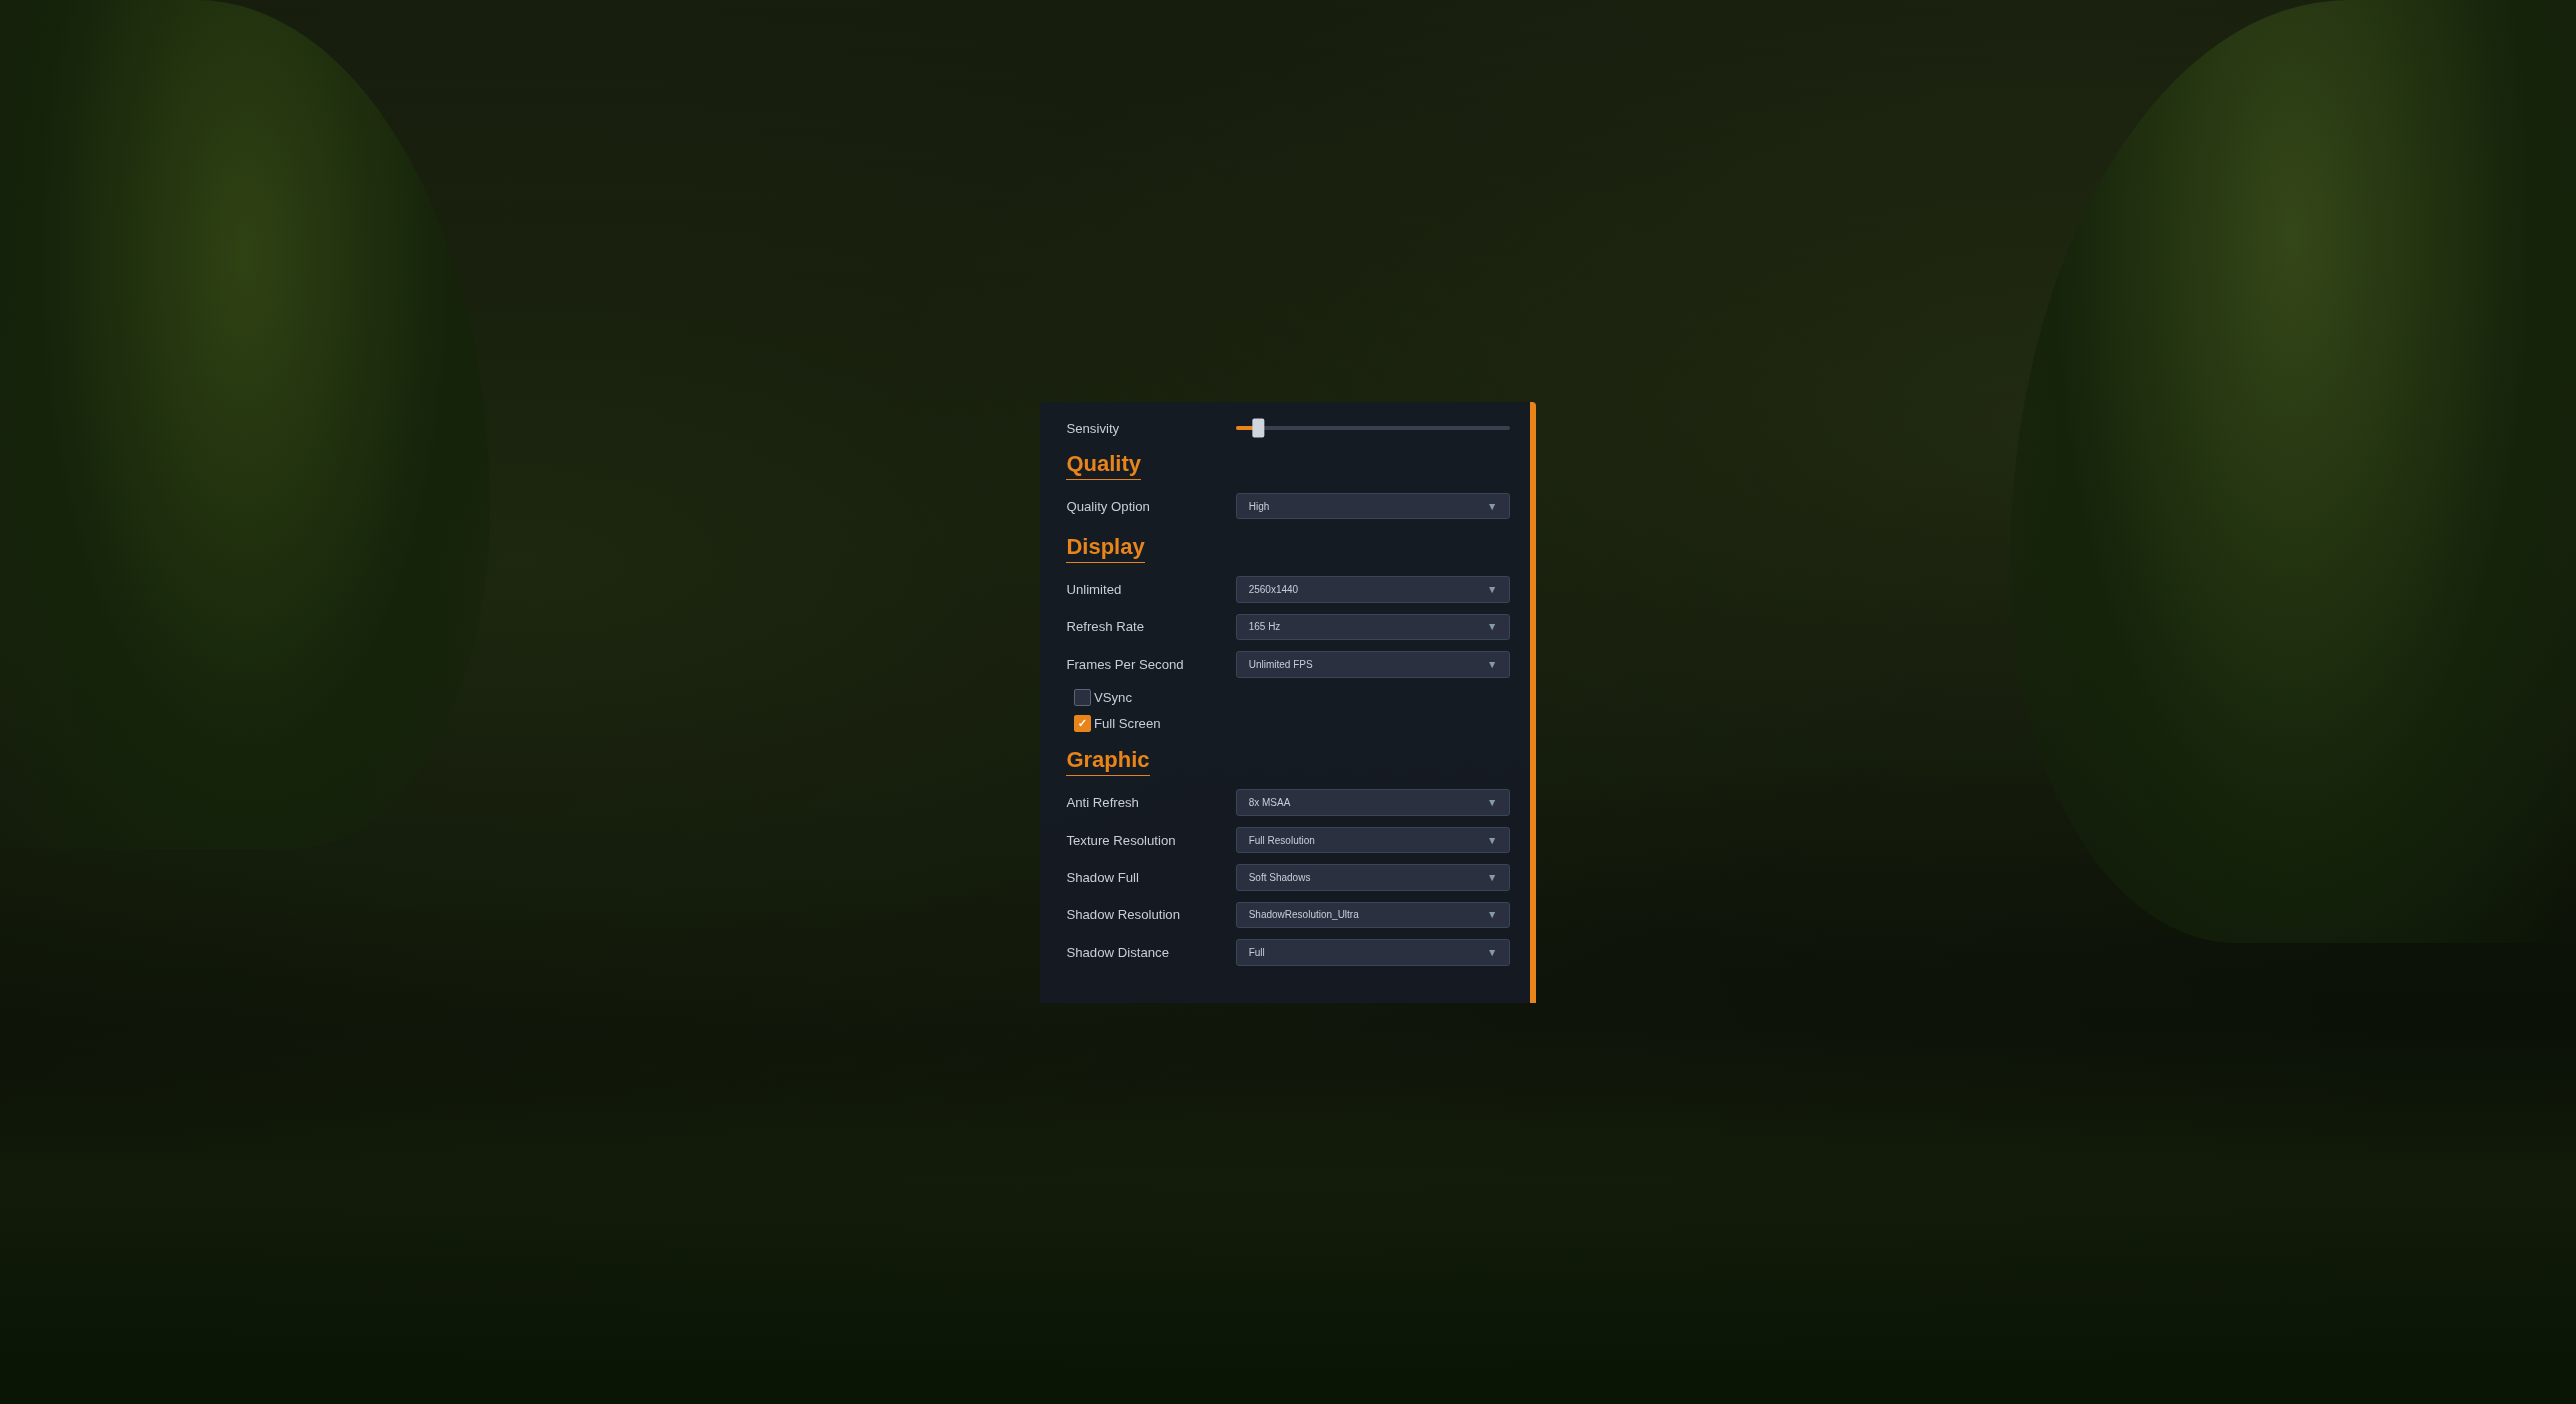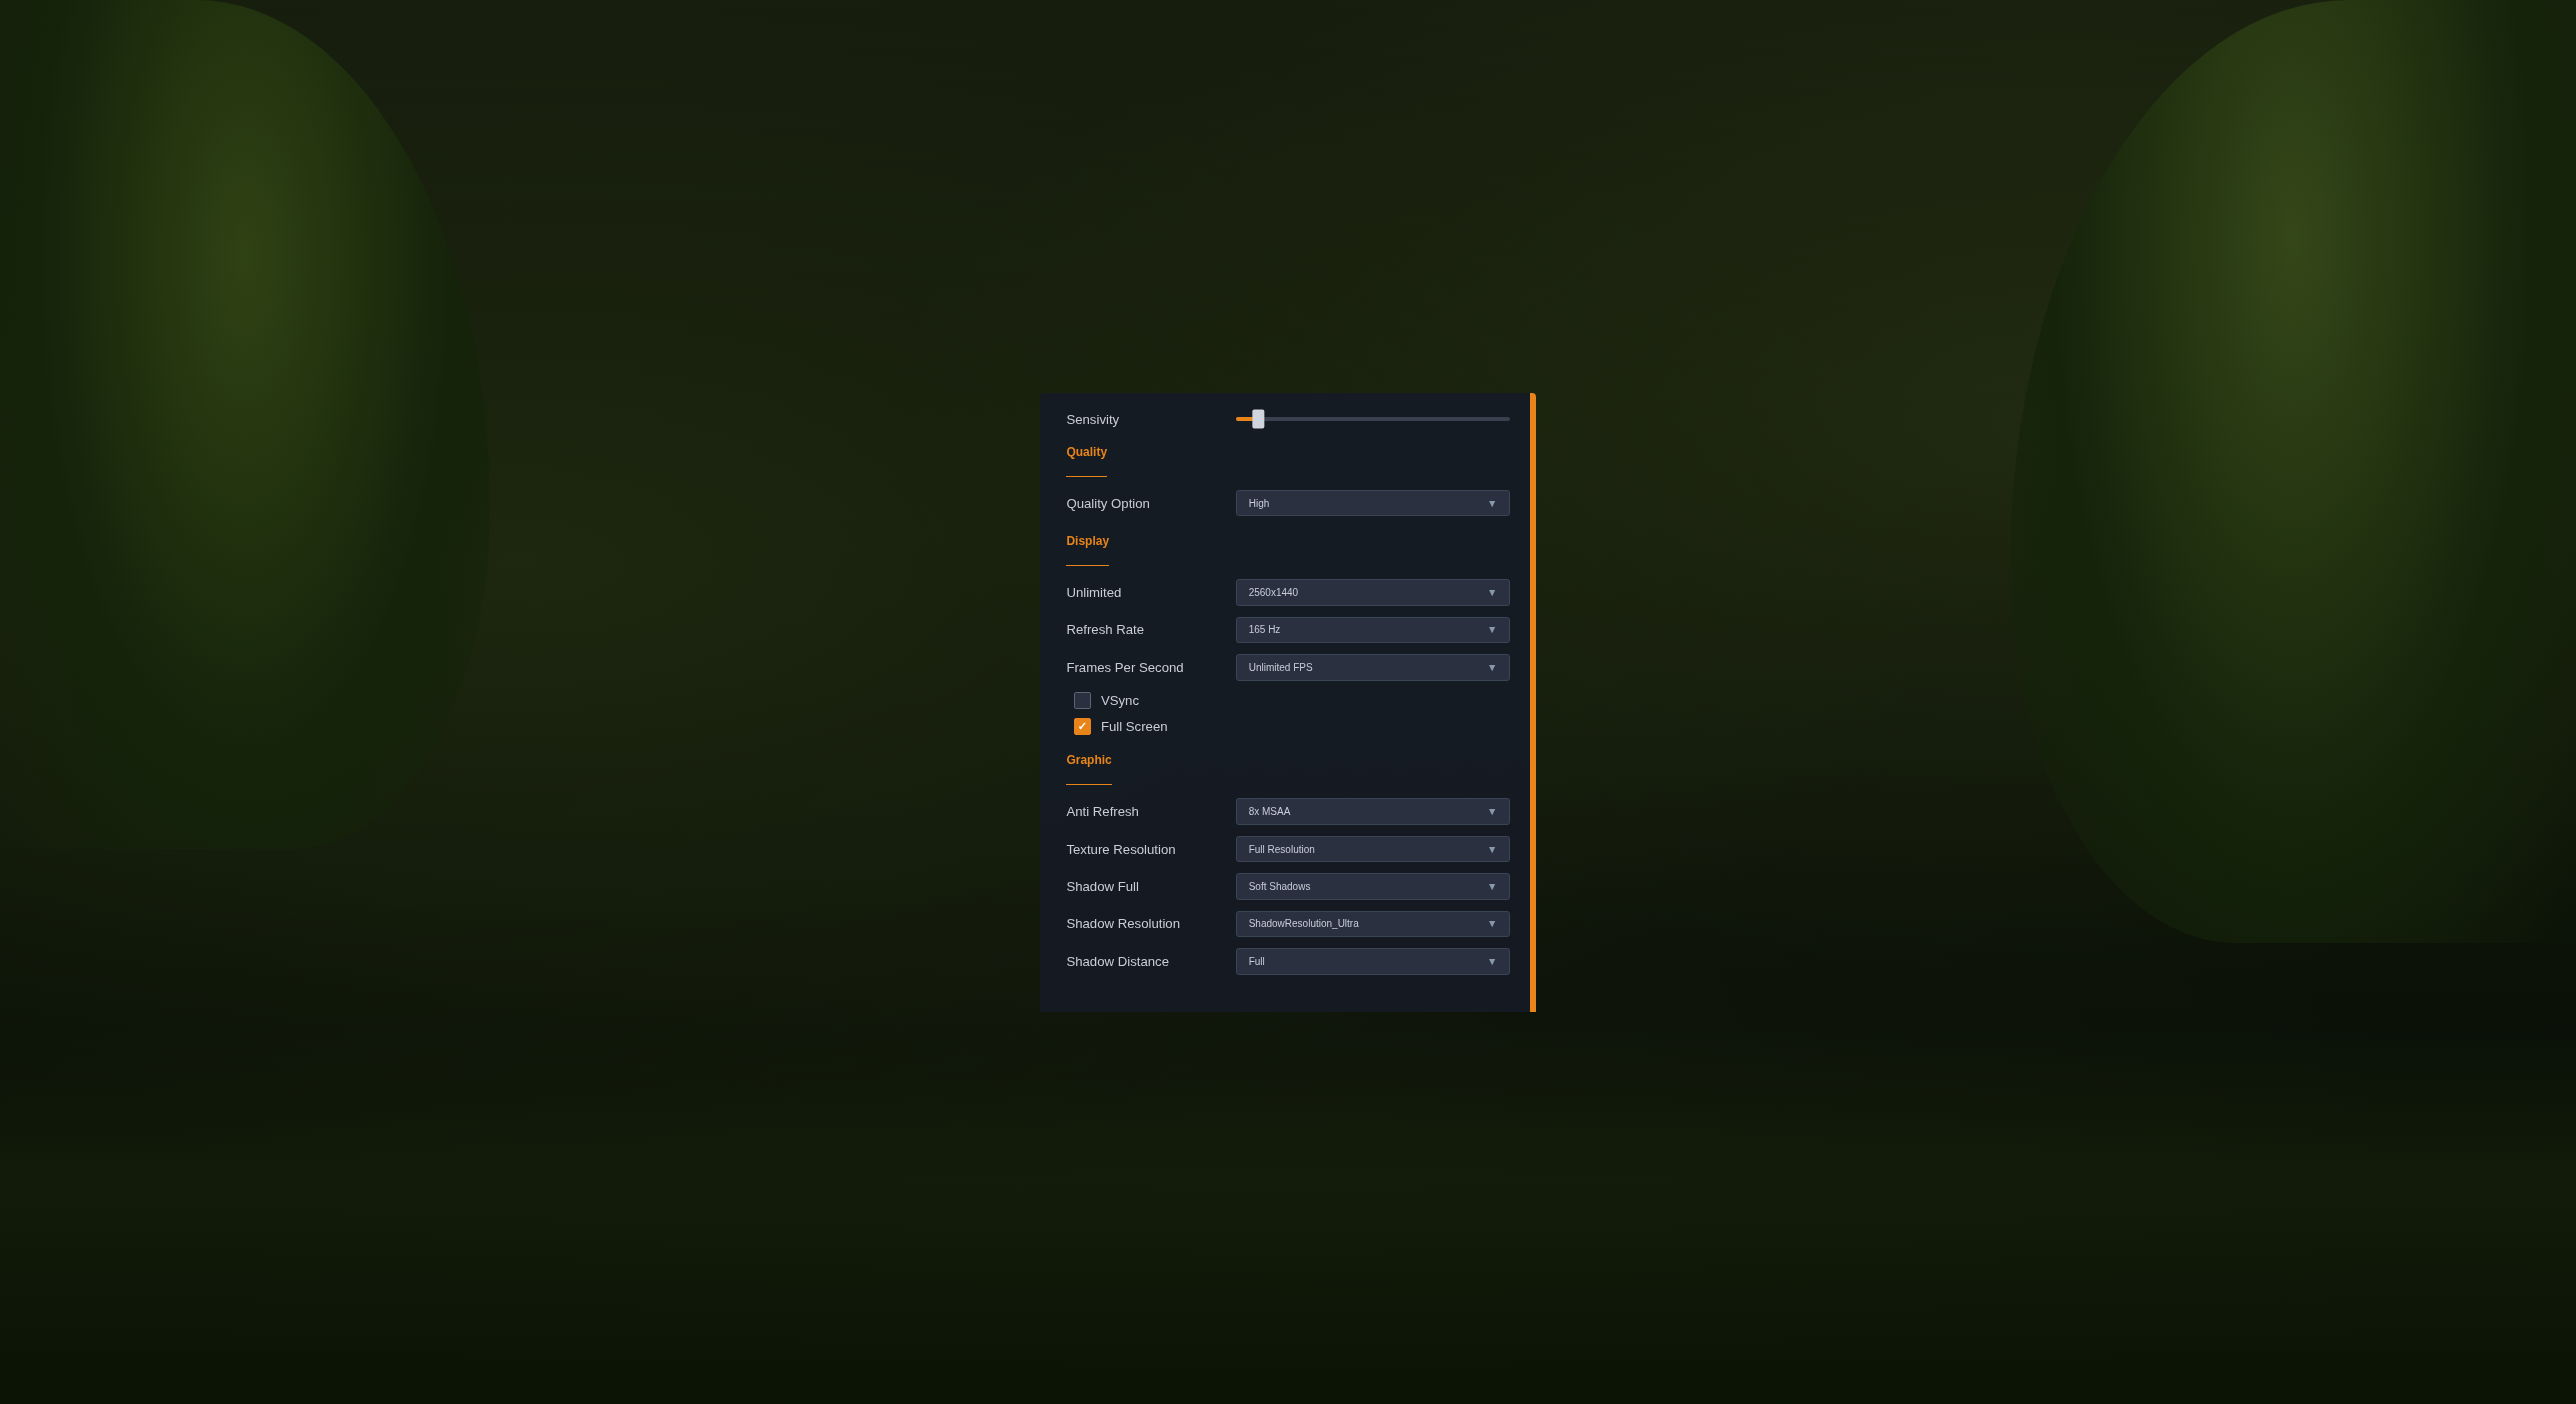--- a/index.html
+++ b/index.html
@@ -91,11 +91,11 @@
 
     
     .section-heading {
-      font-size: 12px;
+      font-size: 22px;
       font-weight: 700;
       color: #e8841a;
       margin-bottom: 13.2px;
-      padding-bottom: 17px;
+      padding-bottom: 2px;
       border-bottom: 1.9px solid #e8841a;
       display: inline-block;
     }

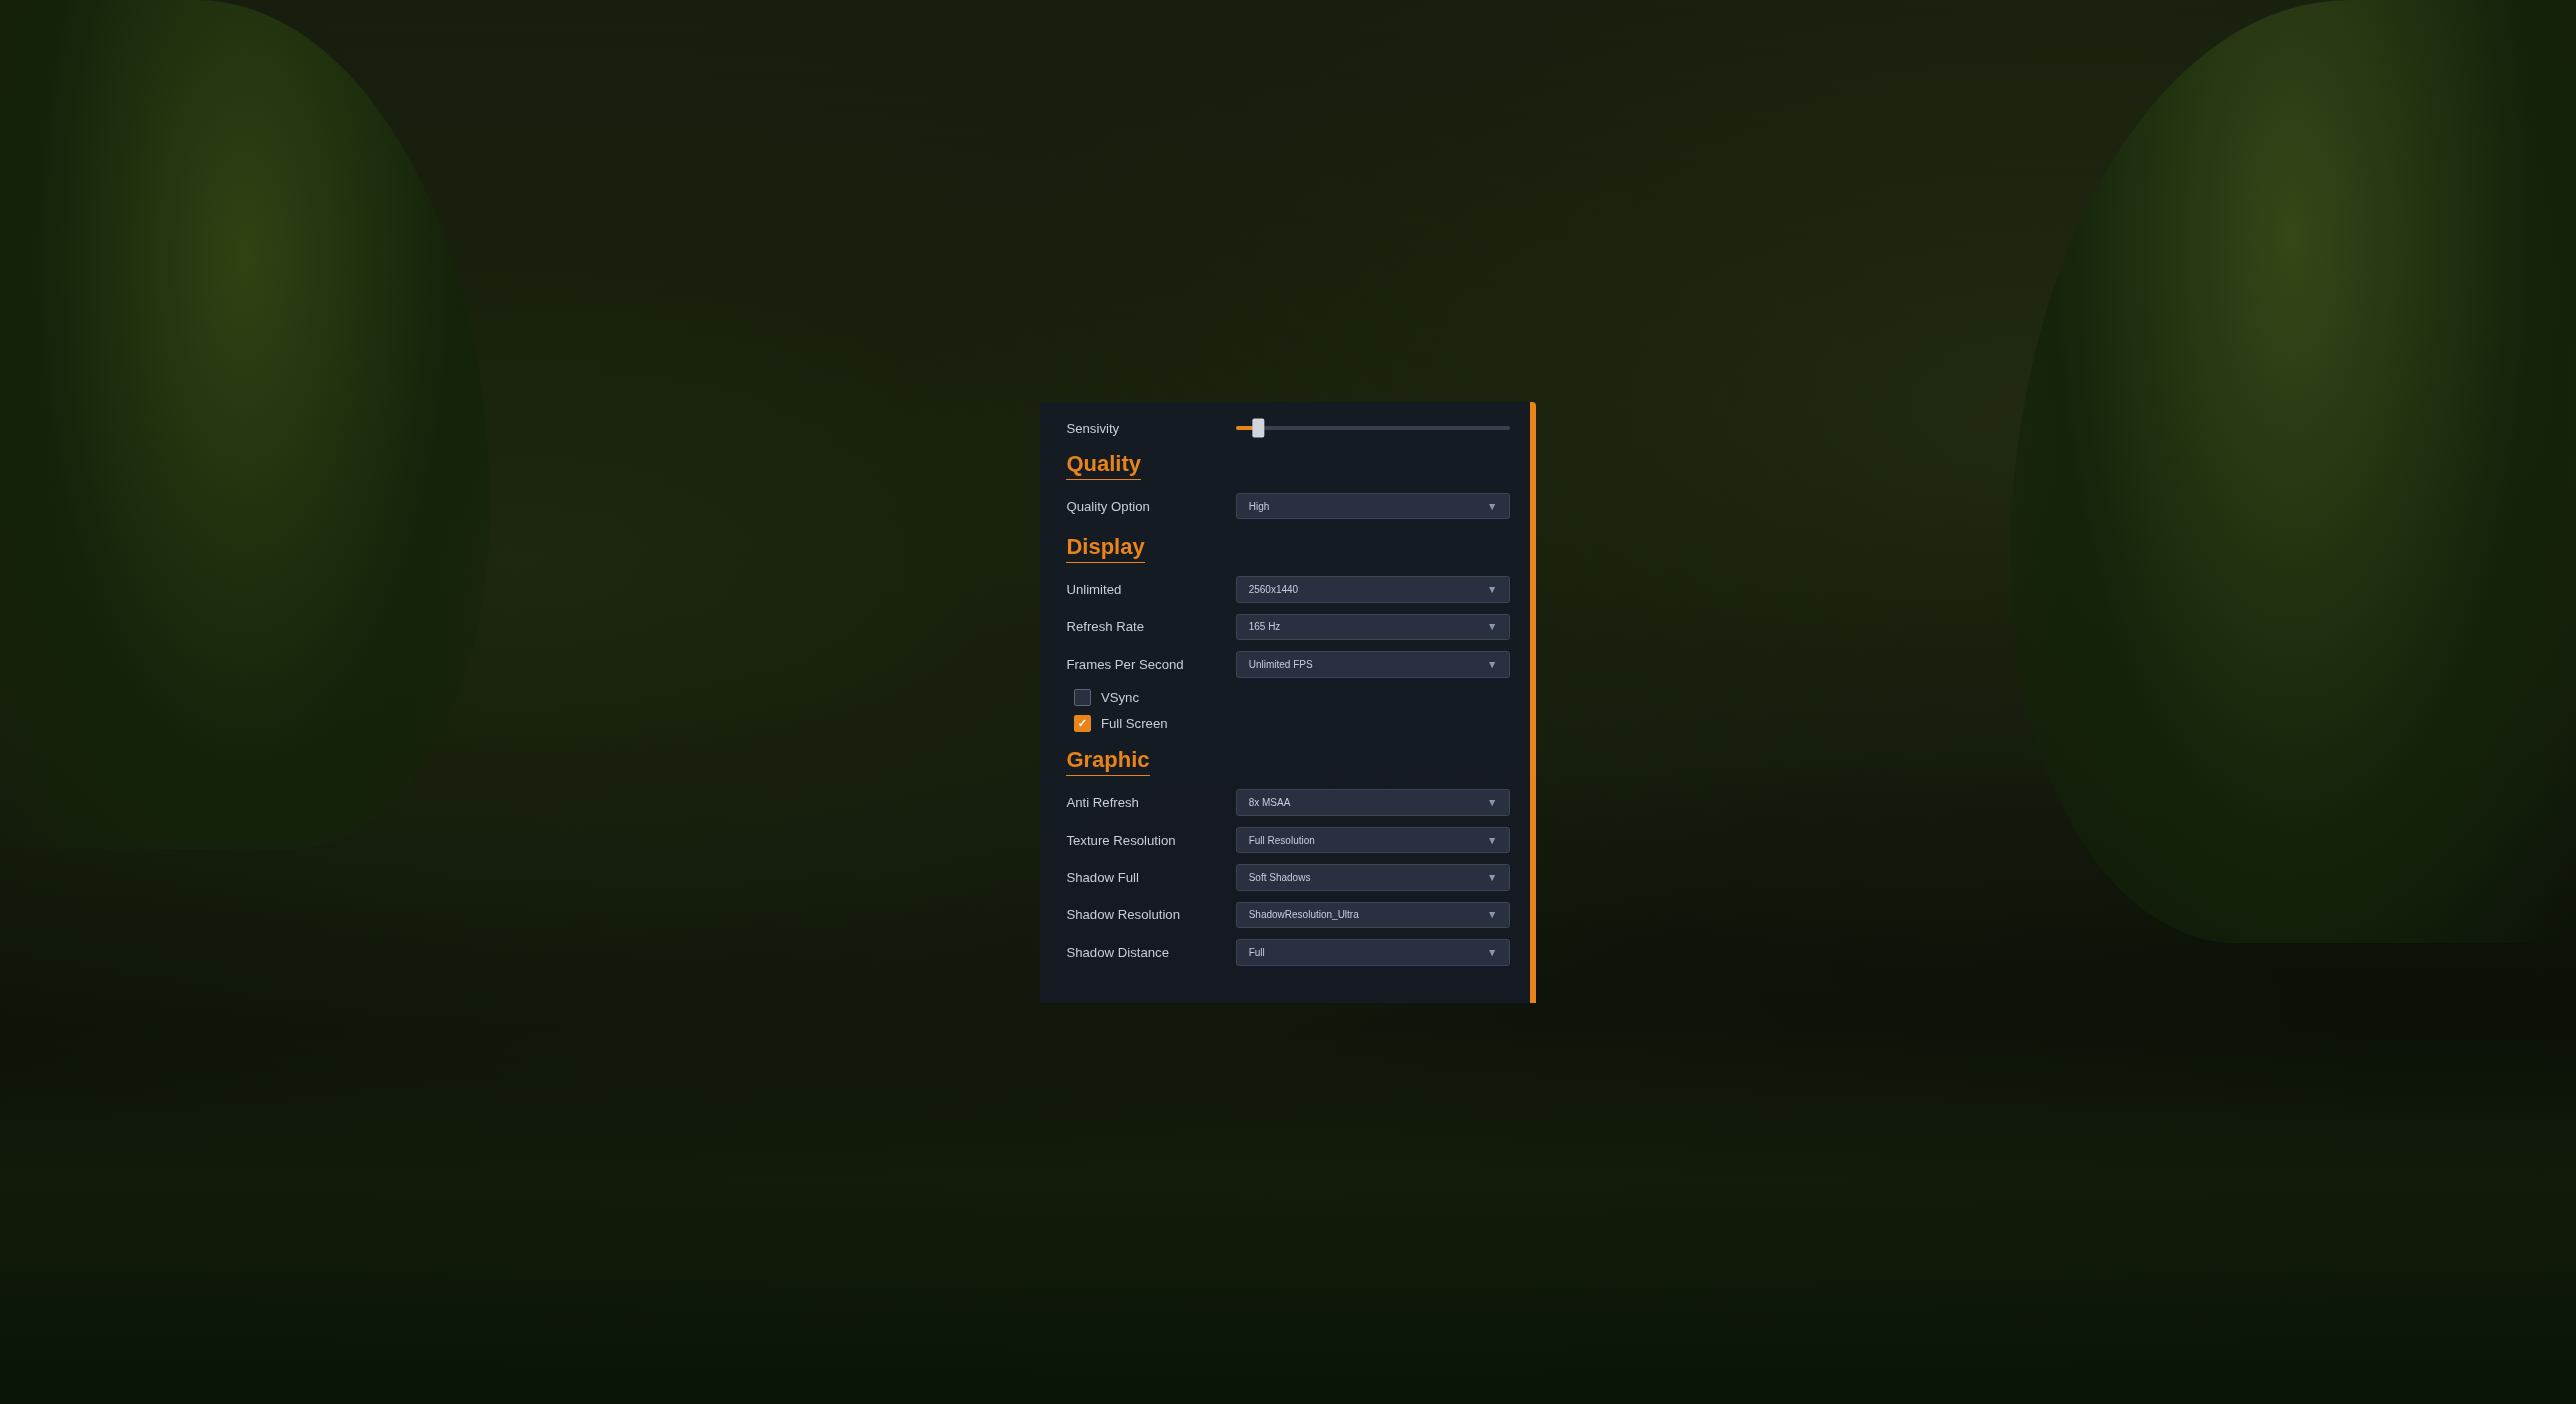--- a/index.html
+++ b/index.html
@@ -179,7 +179,7 @@
     .checkbox-row {
       display: flex;
       align-items: center;
-      gap: 10px;
+      gap: 3px;
       margin-bottom: 9.4px;
       margin-left: 7.5px;
     }

